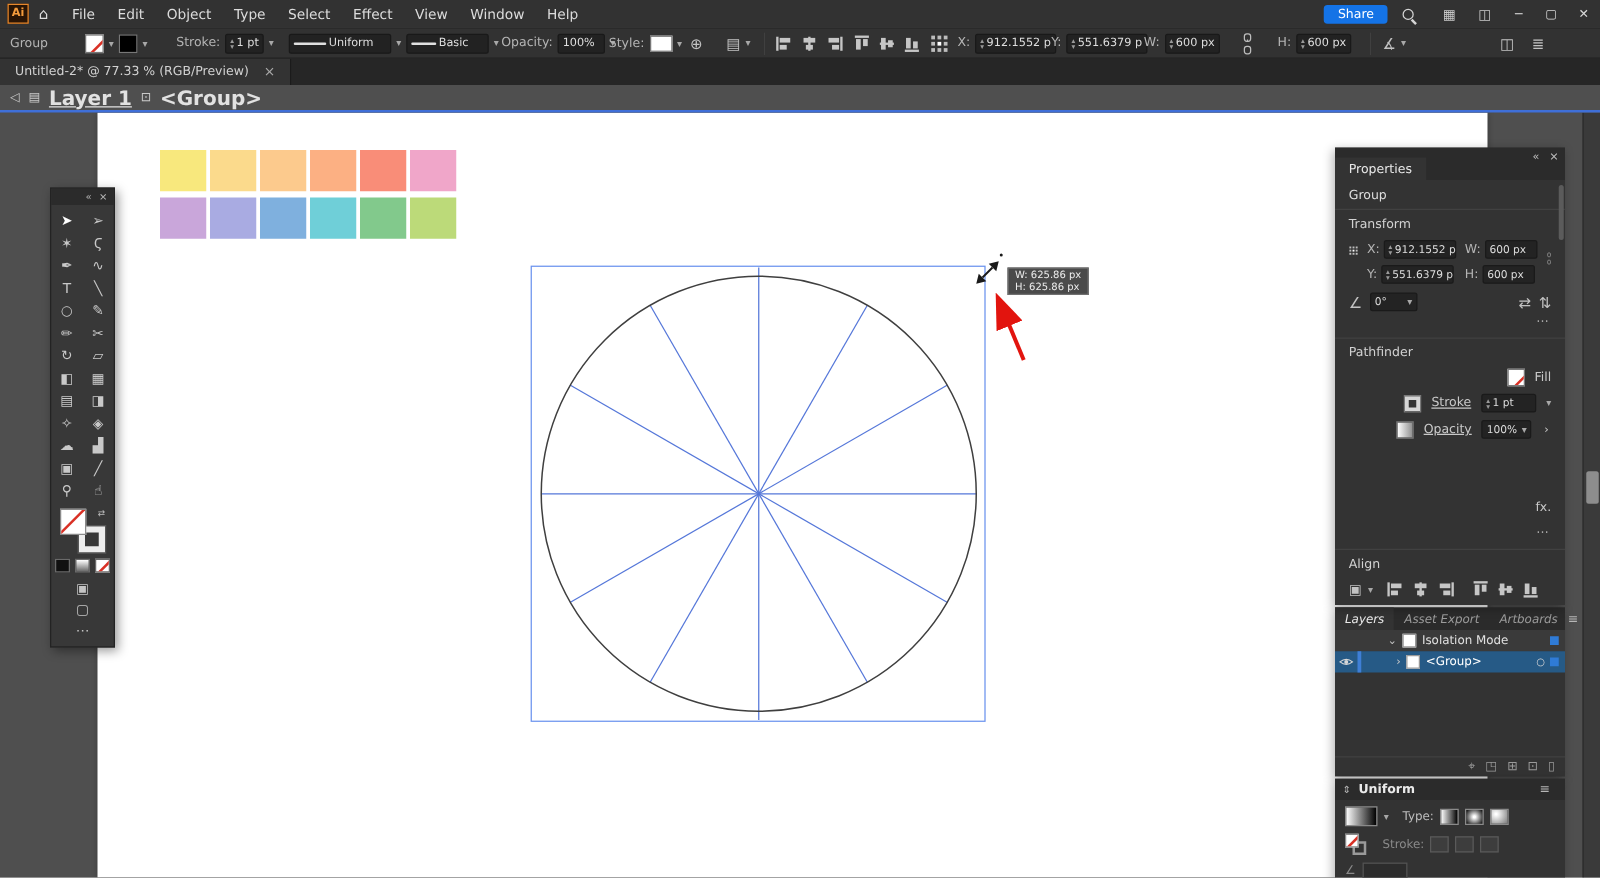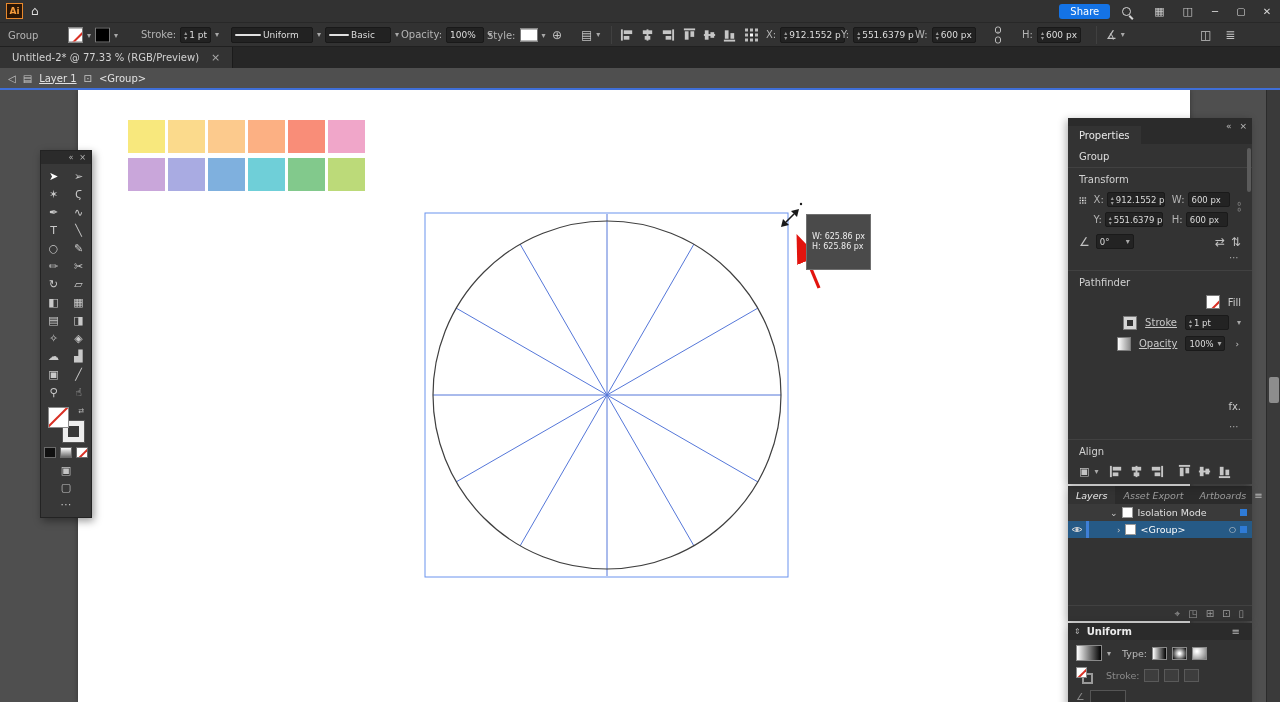--- a/index.html
+++ b/index.html
@@ -149,6 +149,17 @@
 <div class="titlebar">
   <div class="logo">Ai</div>
   <span class="home">⌂</span>
+  <div id="menubar" style="display:flex;align-items:center;">
+      <span class="menu-item">File</span>
+      <span class="menu-item">Edit</span>
+      <span class="menu-item">Object</span>
+      <span class="menu-item">Type</span>
+      <span class="menu-item">Select</span>
+      <span class="menu-item">Effect</span>
+      <span class="menu-item">View</span>
+      <span class="menu-item">Window</span>
+      <span class="menu-item">Help</span>
+    </div>
   <div class="tb-spacer"></div>
   <span class="share-btn">Share</span>
   <span class="search-ic"></span>

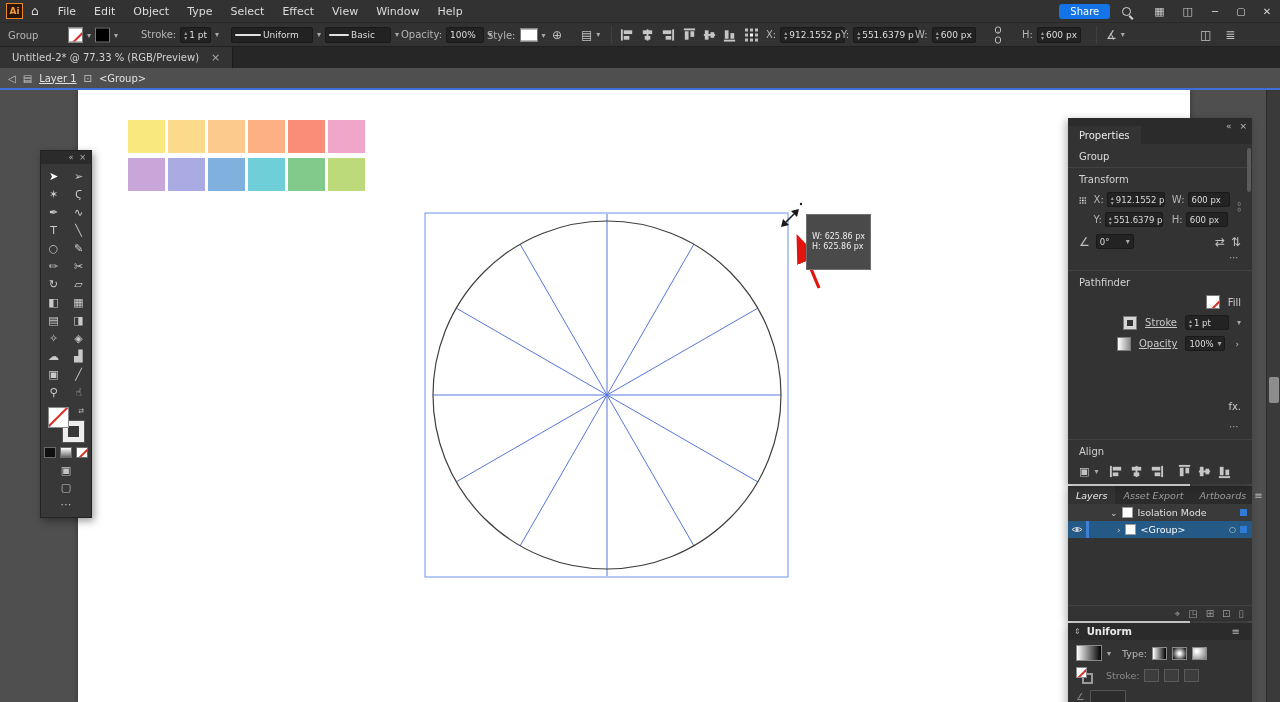--- a/index.html
+++ b/index.html
@@ -42,7 +42,7 @@
   
   .crumbs { position:absolute; top:68px; left:0; right:0; height:22px; background:#4f4f4f; border-bottom:2px solid #3f6fd8; display:flex; align-items:center; gap:7px; padding:0 8px; z-index:58; }
   .crumb-ic { color:#c9c9c9; font-size:10px; }
-  .crumb-lab { color:#e2e2e2; font-size:10px; }
+  .crumb-lab { color:#e2e2e2; font-size:16px;font-weight:bold; }
   .u { text-decoration:underline; }
 
   

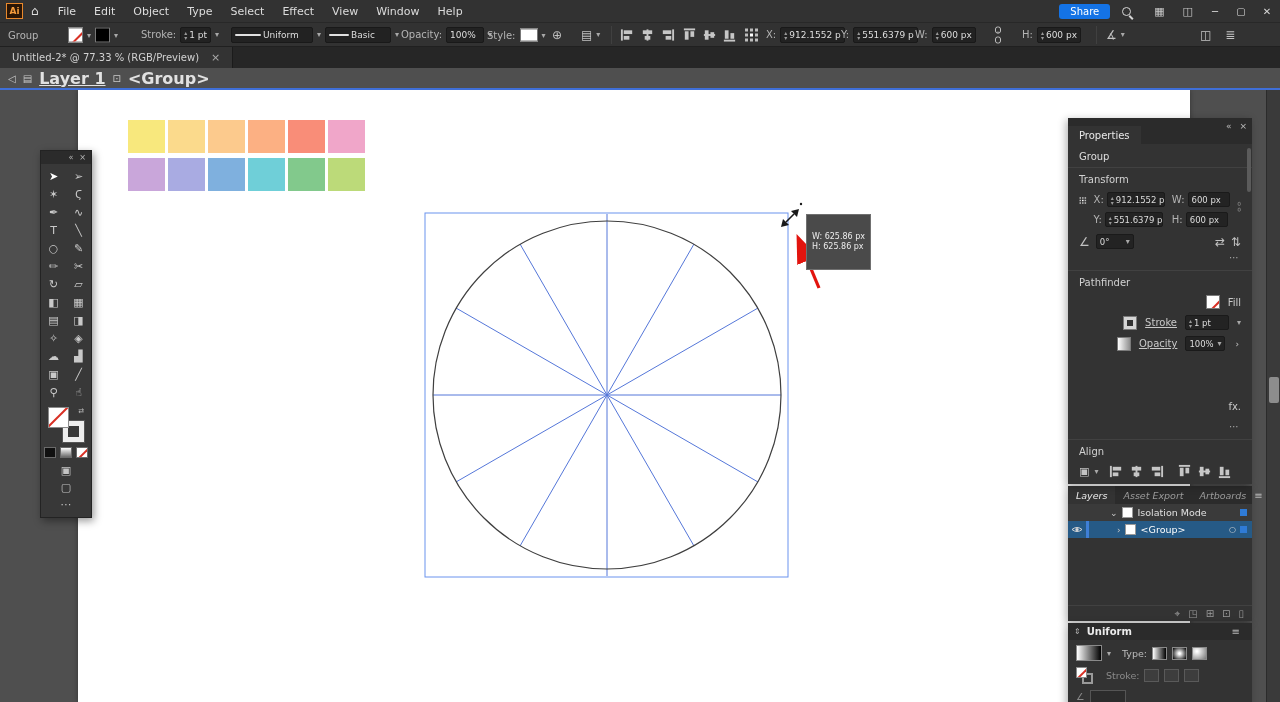--- a/index.html
+++ b/index.html
@@ -55,7 +55,7 @@
   .swrow { display:flex; gap:3px; }
   .swatch { width:37px; height:33px; }
 
-  .meas { position:absolute; left:806px; top:124px; background:#4a4a4a; border:1px solid #707070; color:#ededed; font-size:8px; line-height:10px; padding:17px 5px; z-index:22; white-space:nowrap; }
+  .meas { position:absolute; left:806px; top:124px; background:#4a4a4a; border:1px solid #707070; color:#ededed; font-size:8px; line-height:10px; padding:0 5px; z-index:22; white-space:nowrap; }
 
   
   .toolpanel { position:absolute; left:40px; top:60px; width:52px; background:#383838; border:1px solid #232323; box-shadow:2px 3px 8px rgba(0,0,0,.4); display:flex; flex-direction:column; z-index:25; }

